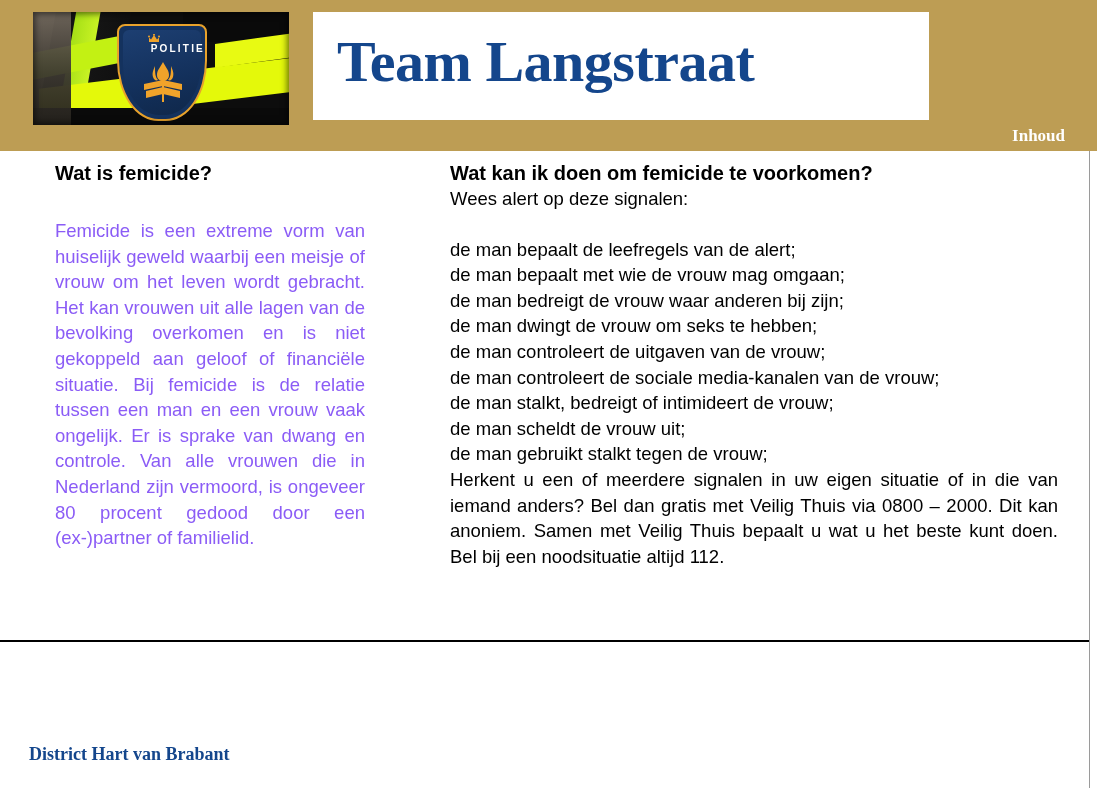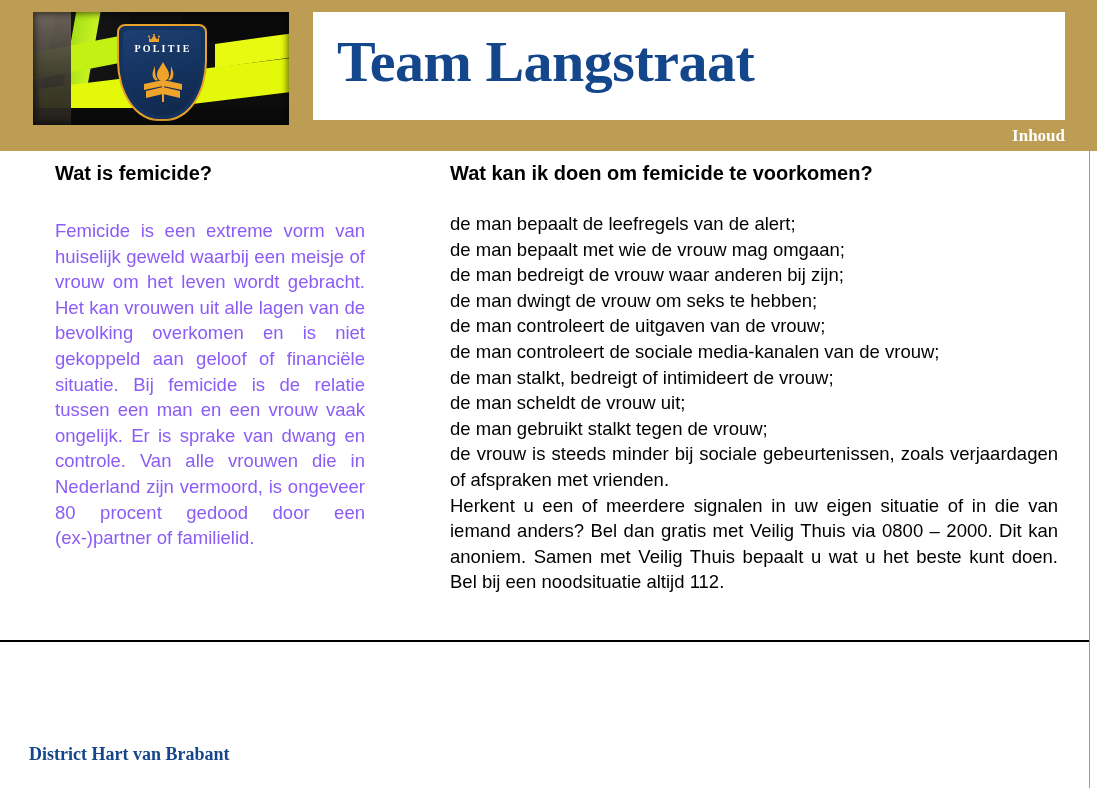--- a/index.html
+++ b/index.html
@@ -116,9 +116,9 @@
     top: 17px;
     left: 0;
     width: 100%;
-    text-align: center;
+    text-align: right;
     color: #ffffff;
-    font-family: Liberation Serif, serif;
+    font-family: Liberation Sans, sans-serif;
     font-size: 10px;
     font-weight: bold;
     letter-spacing: 2.2px;

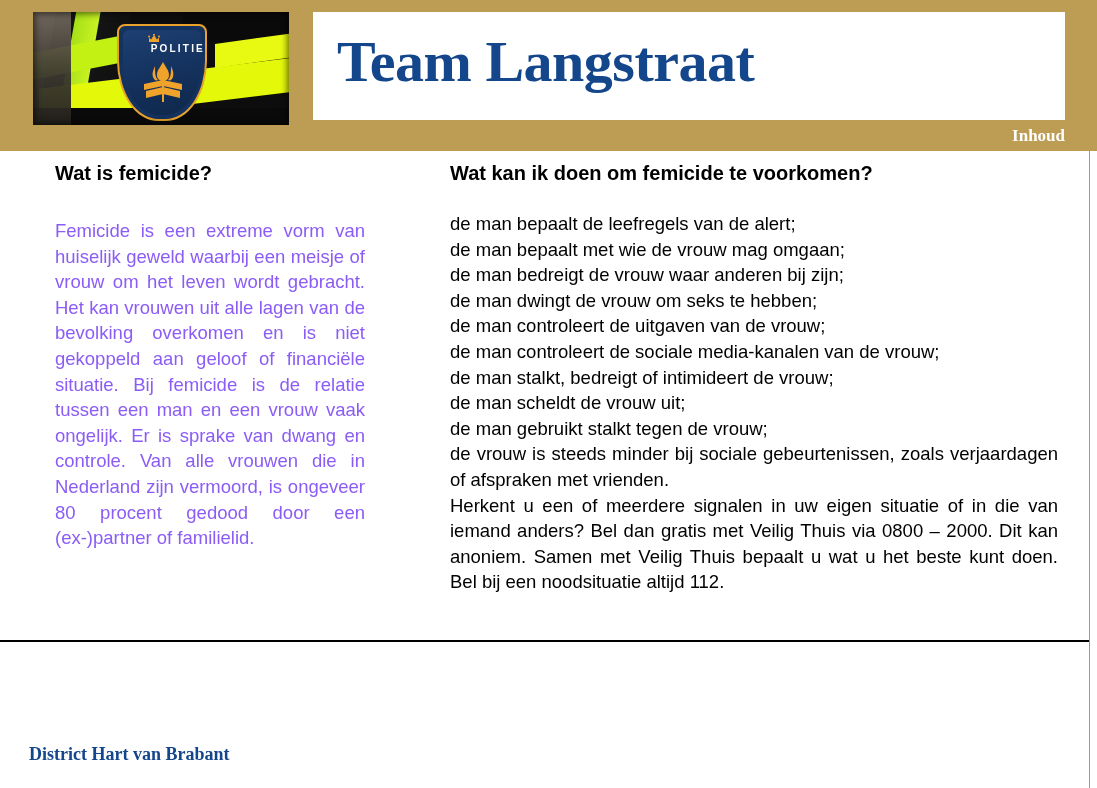--- a/index.html
+++ b/index.html
@@ -148,7 +148,7 @@
     position: absolute;
     left: 313px;
     top: 12px;
-    width: 752px;
+    width: 616px;
     height: 108px;
     background: #ffffff;
   }

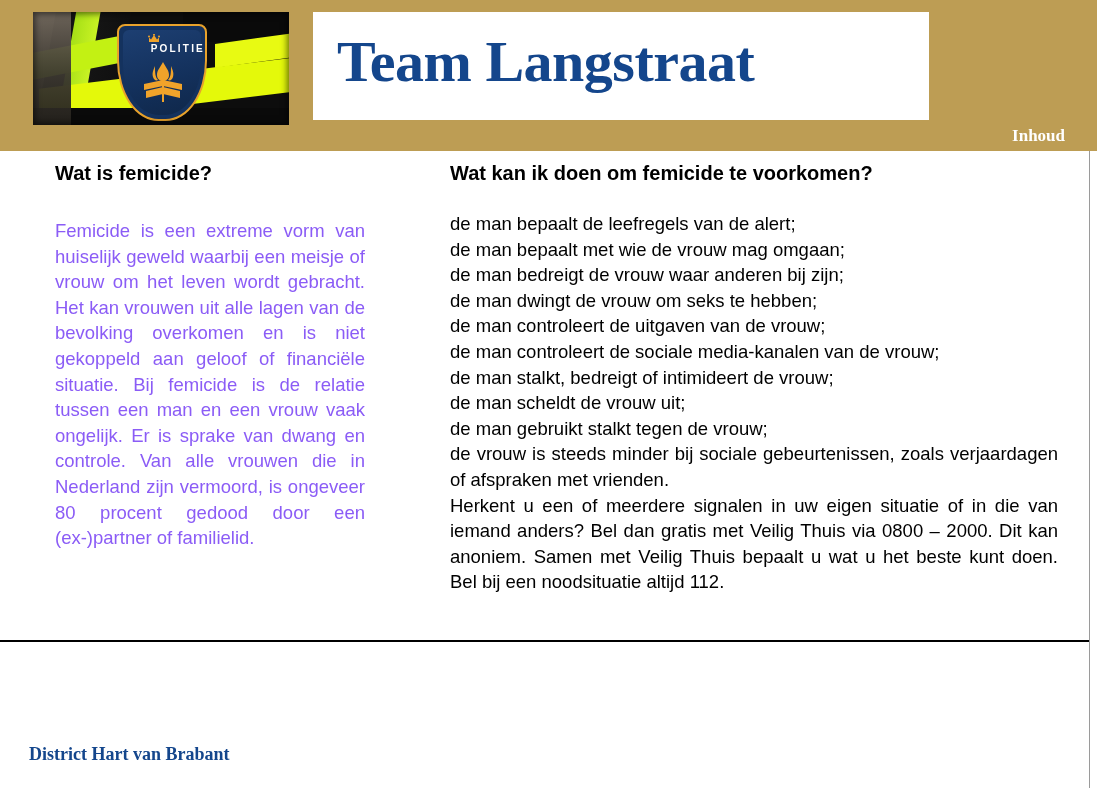--- a/index.html
+++ b/index.html
@@ -328,6 +328,7 @@
 
     <div class="col-right">
       <h2 class="sec-title">Wat kan ik doen om femicide te voorkomen?</h2>
+      <p class="lead">Wees alert op deze signalen:</p>
       <ul class="signal-list">
         <li>de man bepaalt de leefregels van de alert;</li>
         <li>de man bepaalt met wie de vrouw mag omgaan;</li>

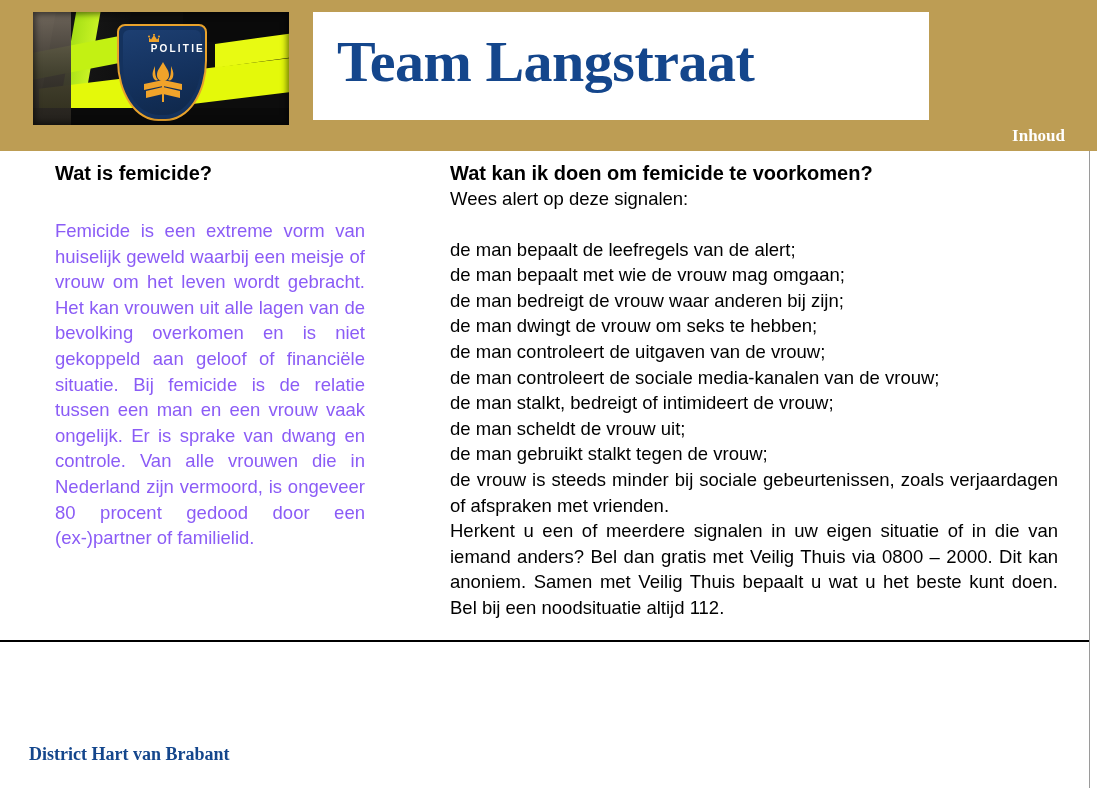--- a/index.html
+++ b/index.html
@@ -339,7 +339,6 @@
         <li>de man stalkt, bedreigt of intimideert de vrouw;</li>
         <li>de man scheldt de vrouw uit;</li>
         <li>de man gebruikt stalkt tegen de vrouw;</li>
-        <li class="wrap">de vrouw is steeds minder bij sociale gebeurtenissen, zoals verjaardagen of afspraken met vrienden.</li>
       </ul>
       <p class="closing">Herkent u een of meerdere signalen in uw eigen situatie of in die van iemand anders? Bel dan gratis met Veilig Thuis via 0800 – 2000. Dit kan anoniem. Samen met Veilig Thuis bepaalt u wat u het beste kunt doen. Bel bij een noodsituatie altijd 112.</p>
     </div>

